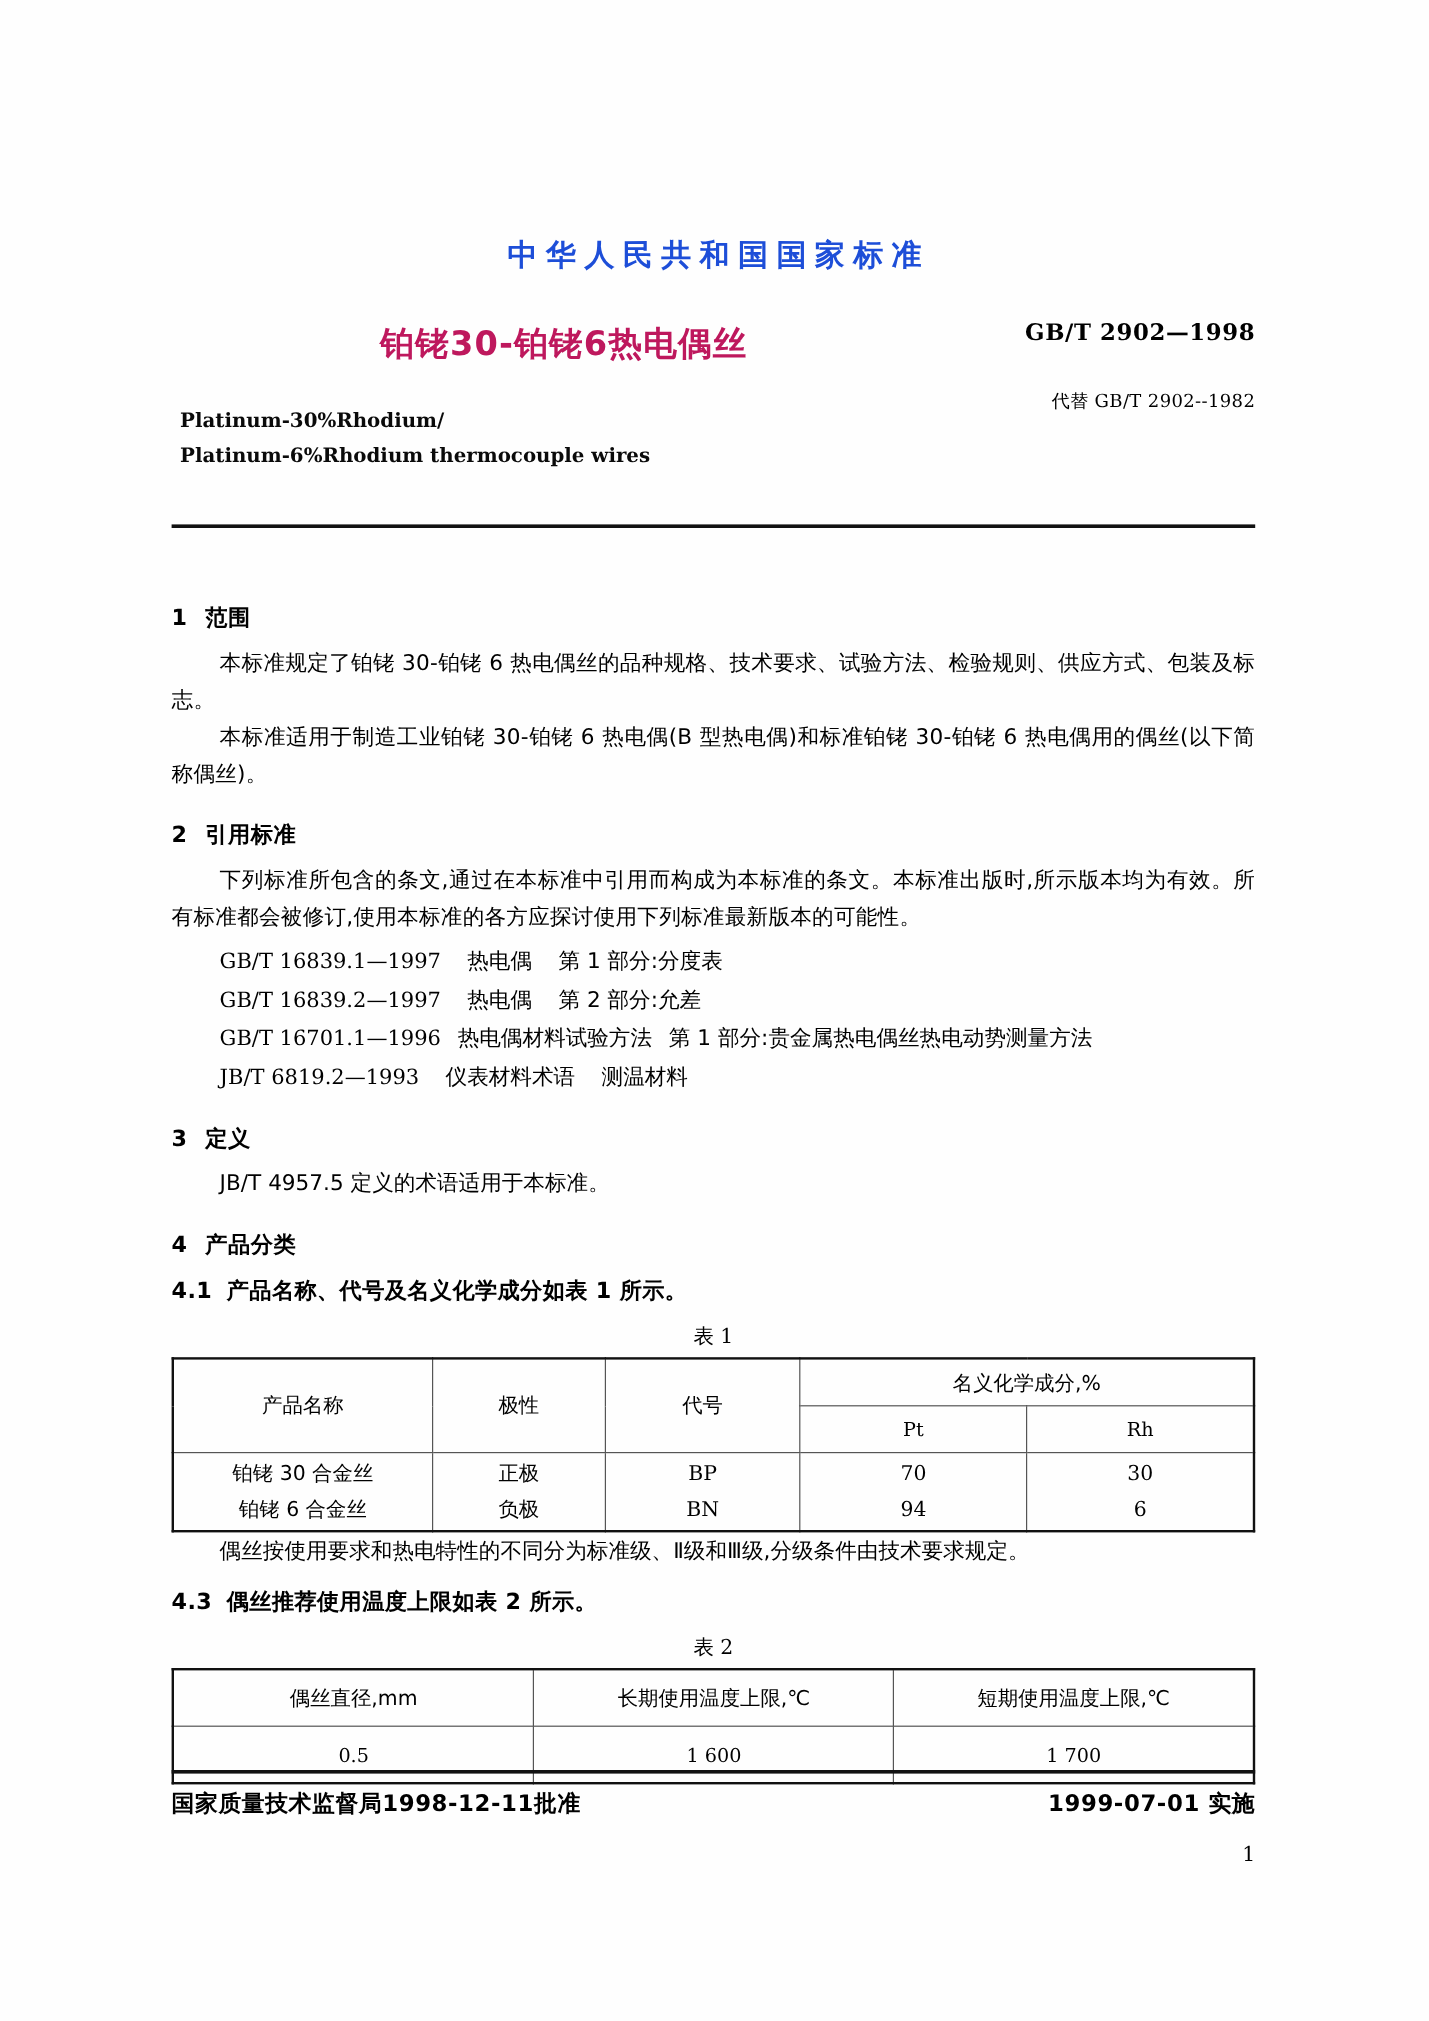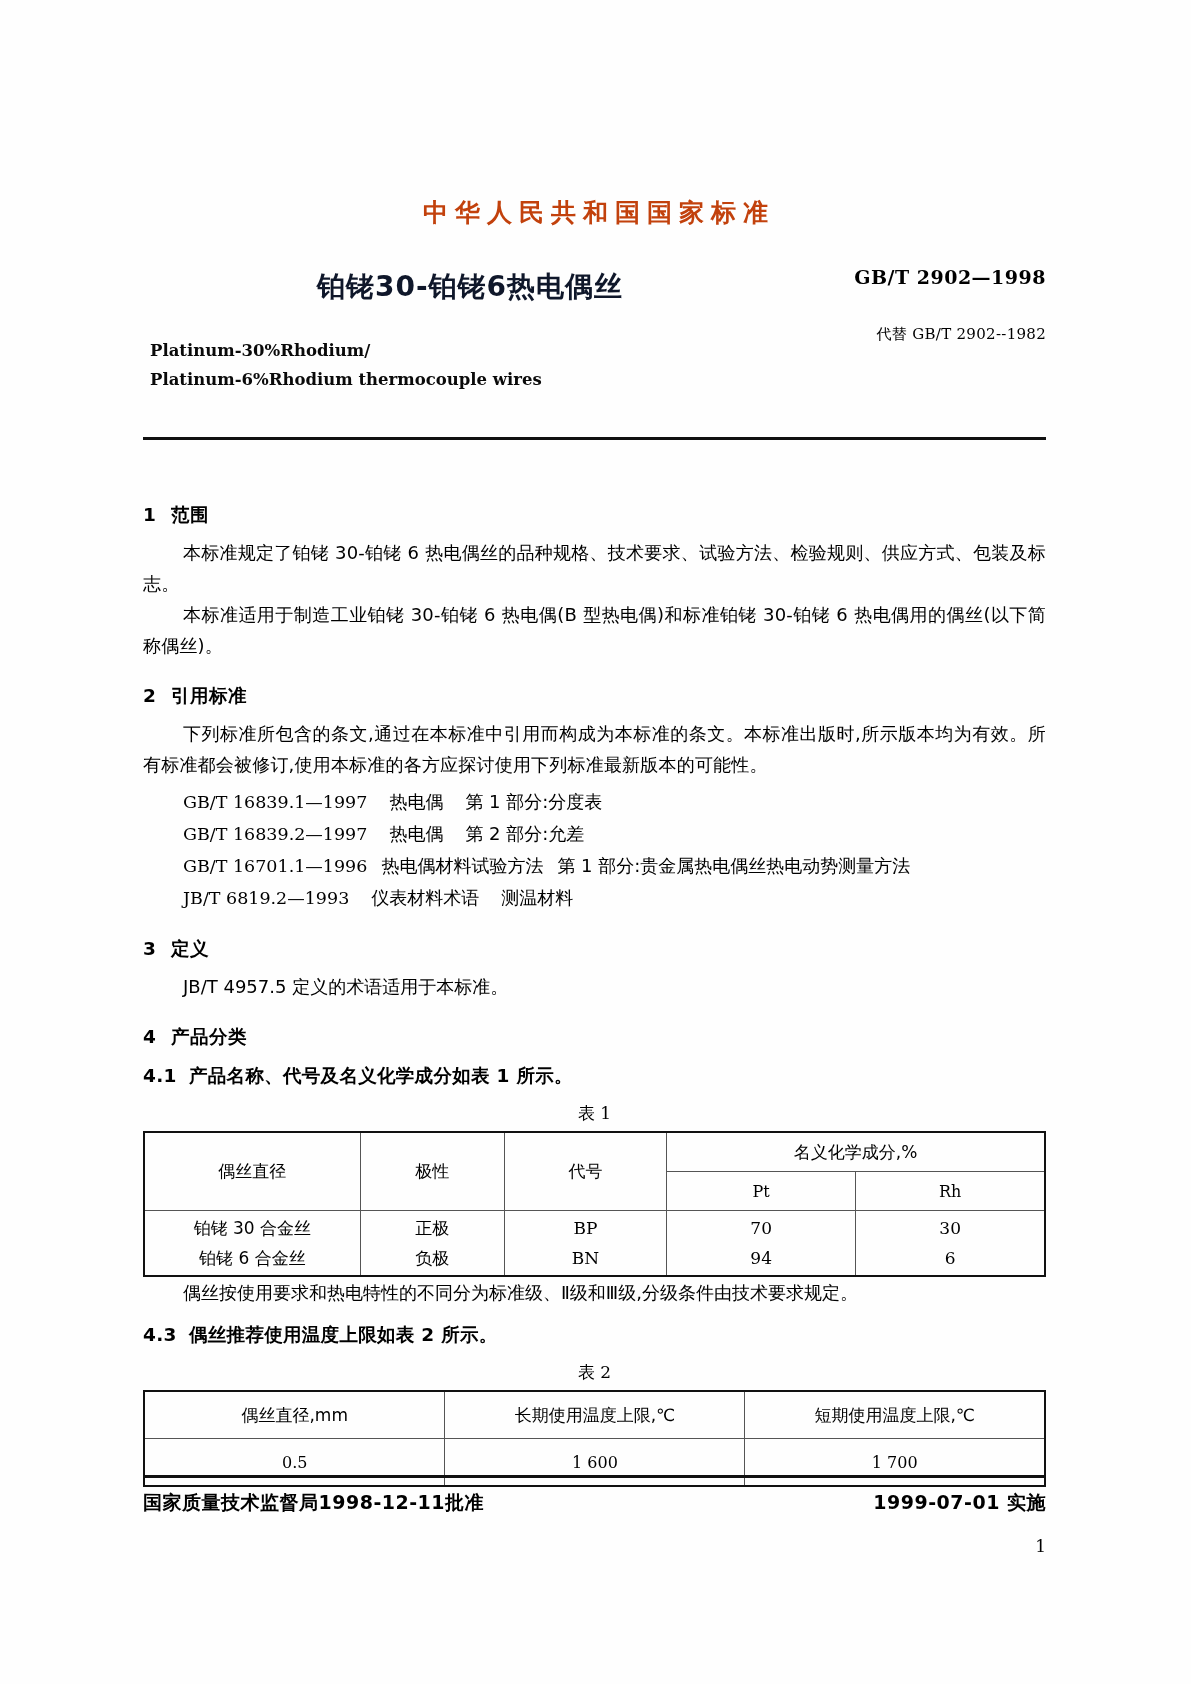--- a/index.html
+++ b/index.html
@@ -35,7 +35,7 @@
     font-size: 25px;
     letter-spacing: 7px;
     padding-left: 7px;
-    color: #c2410c;
+    color: #1d4ed8;
   }
   .std-title-cn {
     position: absolute;

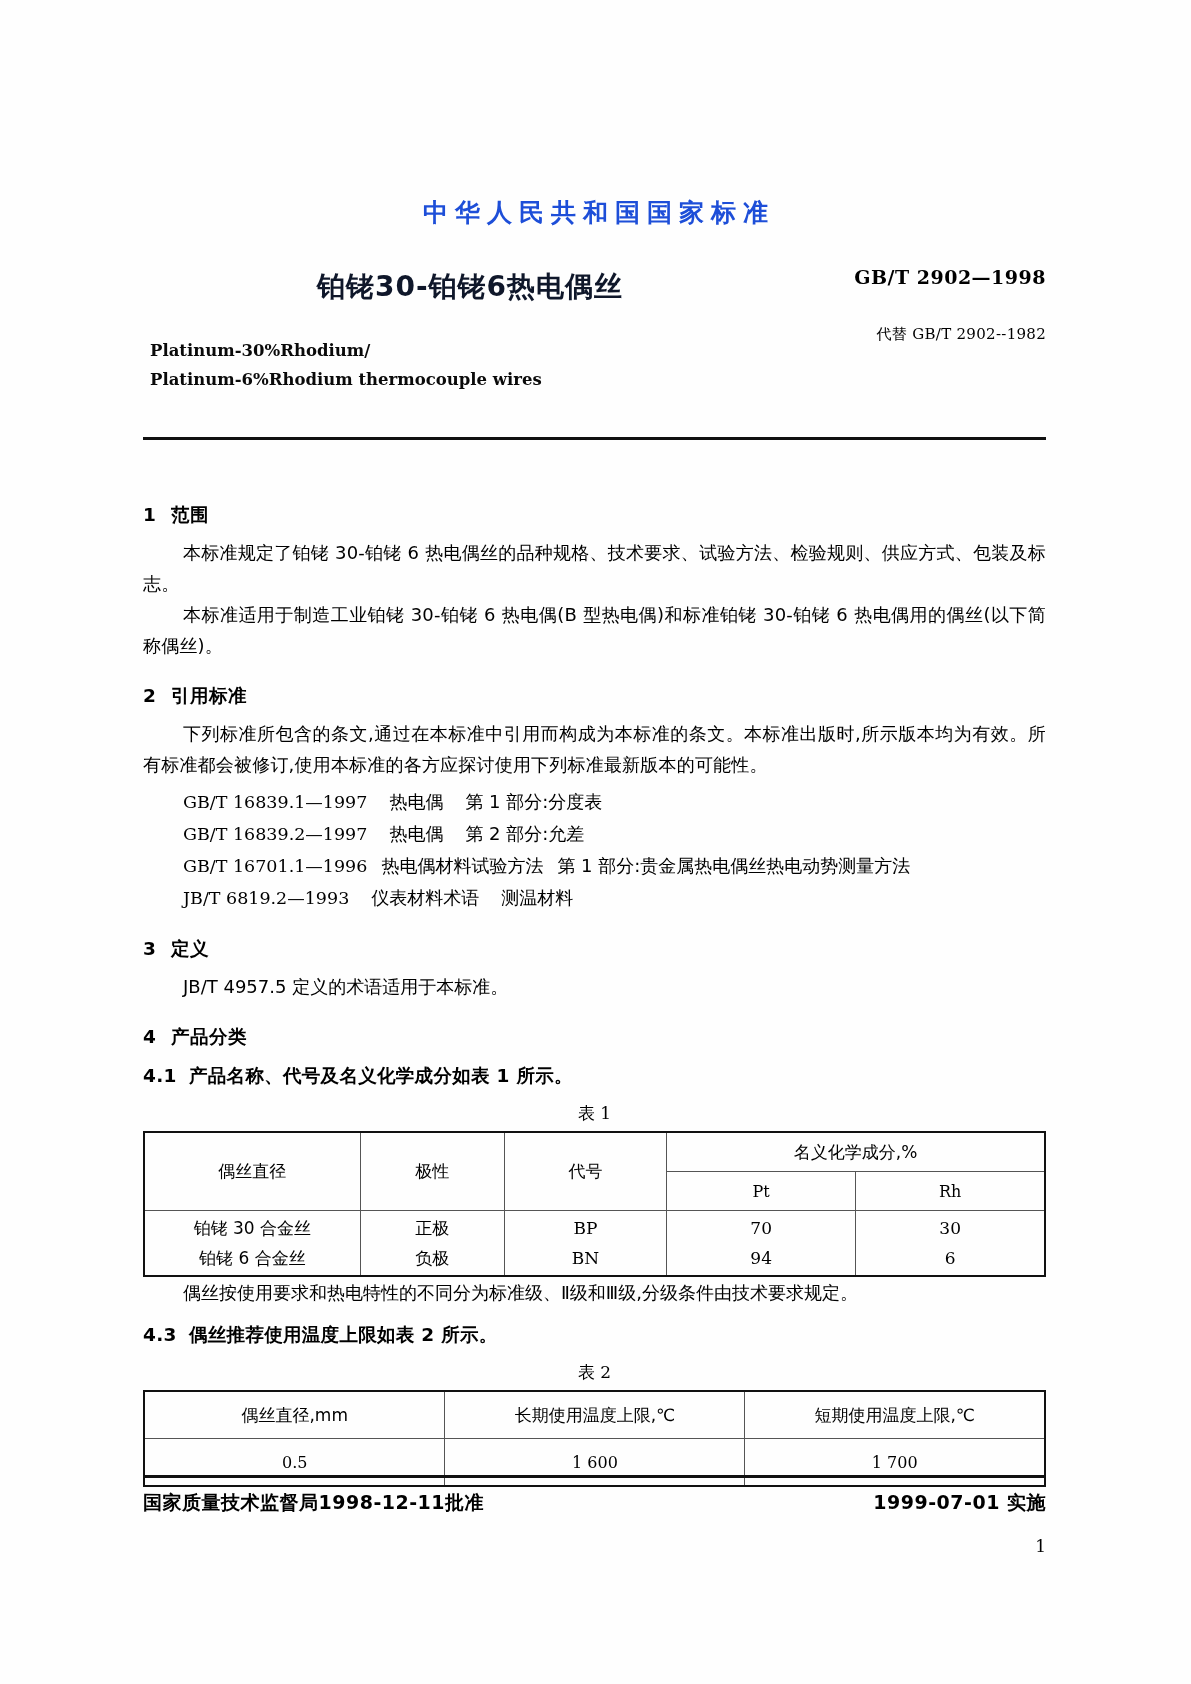--- a/index.html
+++ b/index.html
@@ -46,7 +46,7 @@
     font-weight: bold;
     font-size: 28px;
     letter-spacing: 1px;
-    color: #0f172a;
+    color: #be185d;
   }
   .std-subtitle-en {
     position: absolute;

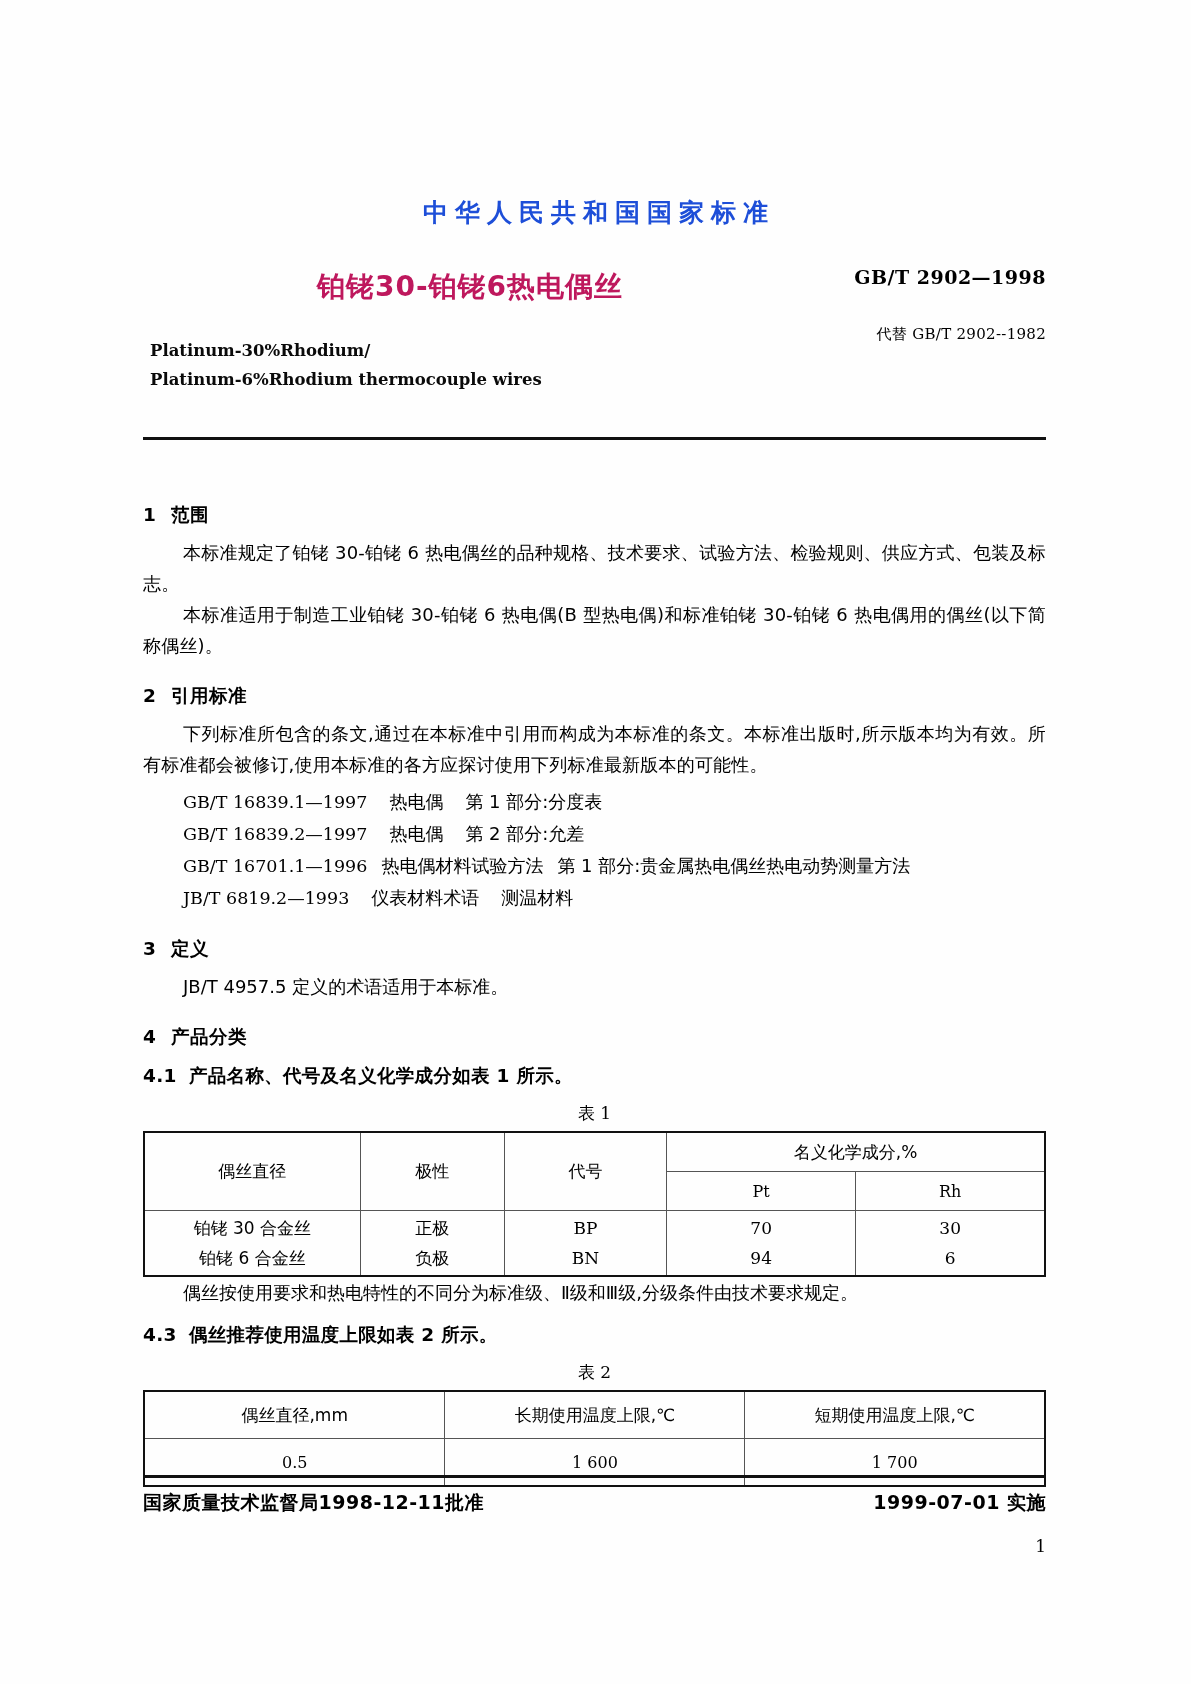--- a/index.html
+++ b/index.html
@@ -278,7 +278,7 @@
       </colgroup>
       <tbody>
         <tr>
-          <td rowspan="2" class="hdr-tall">偶丝直径</td>
+          <td rowspan="2" class="hdr-tall">产品名称</td>
           <td rowspan="2" class="hdr-tall">极性</td>
           <td rowspan="2" class="hdr-tall">代号</td>
           <td colspan="2">名义化学成分,%</td>

